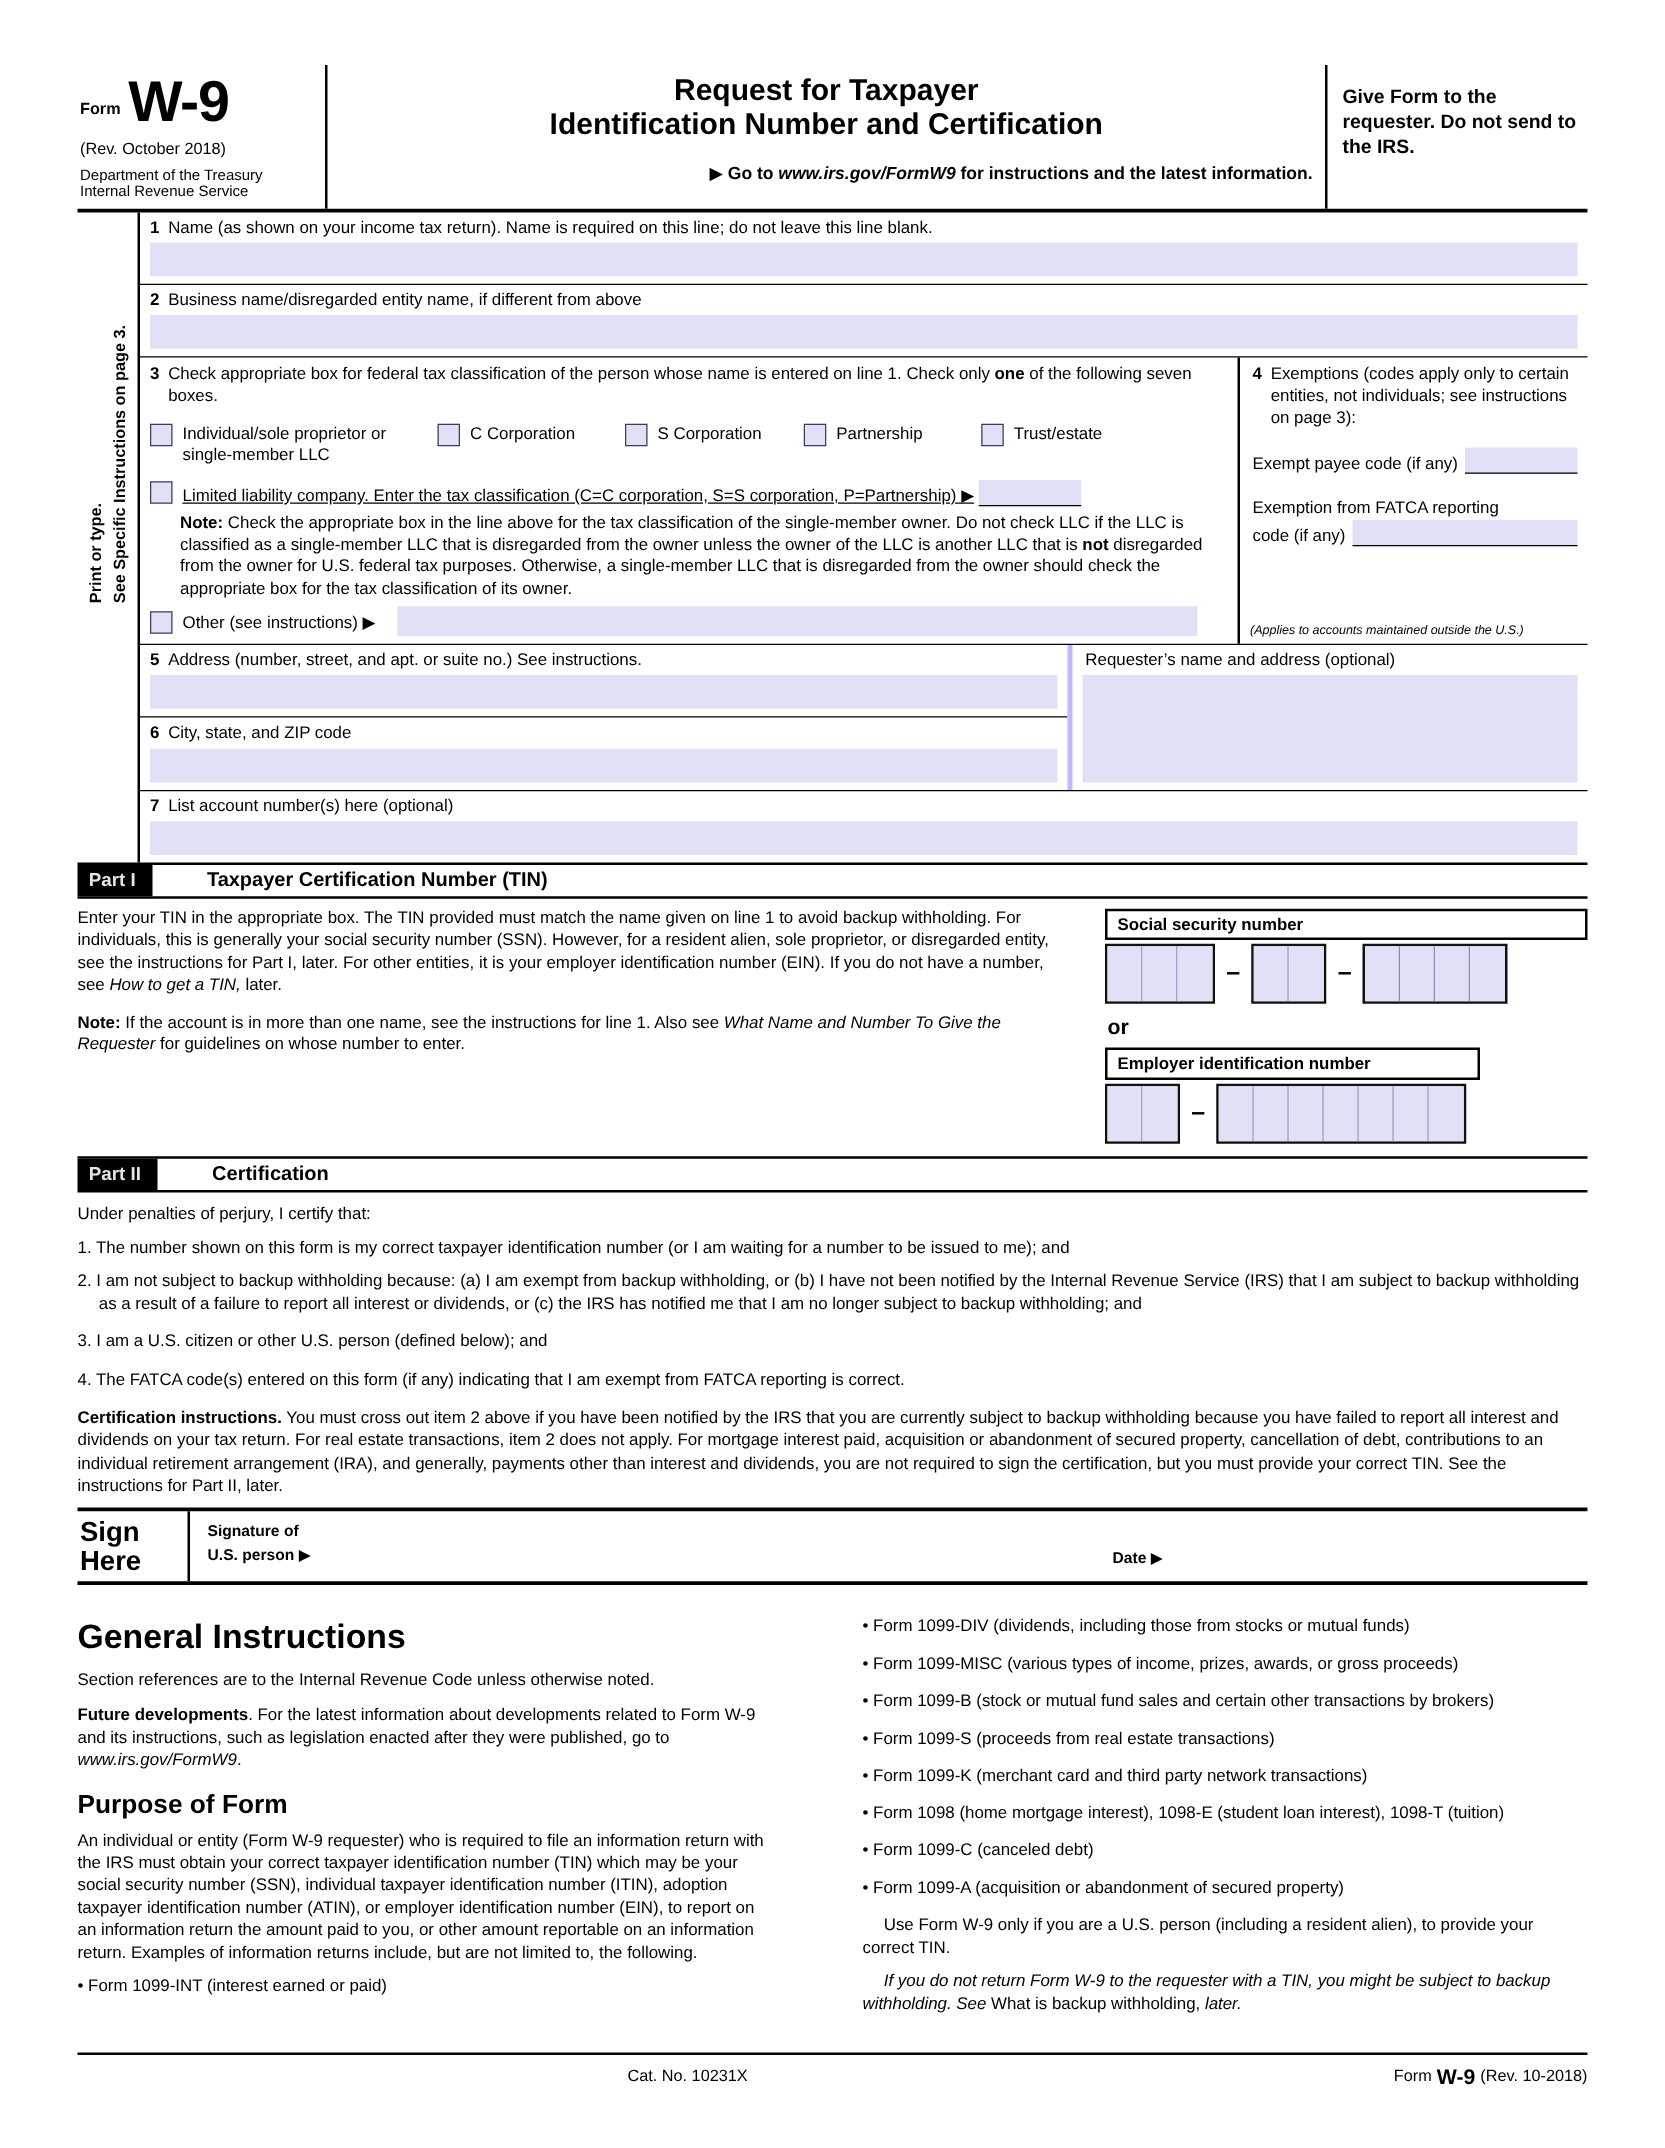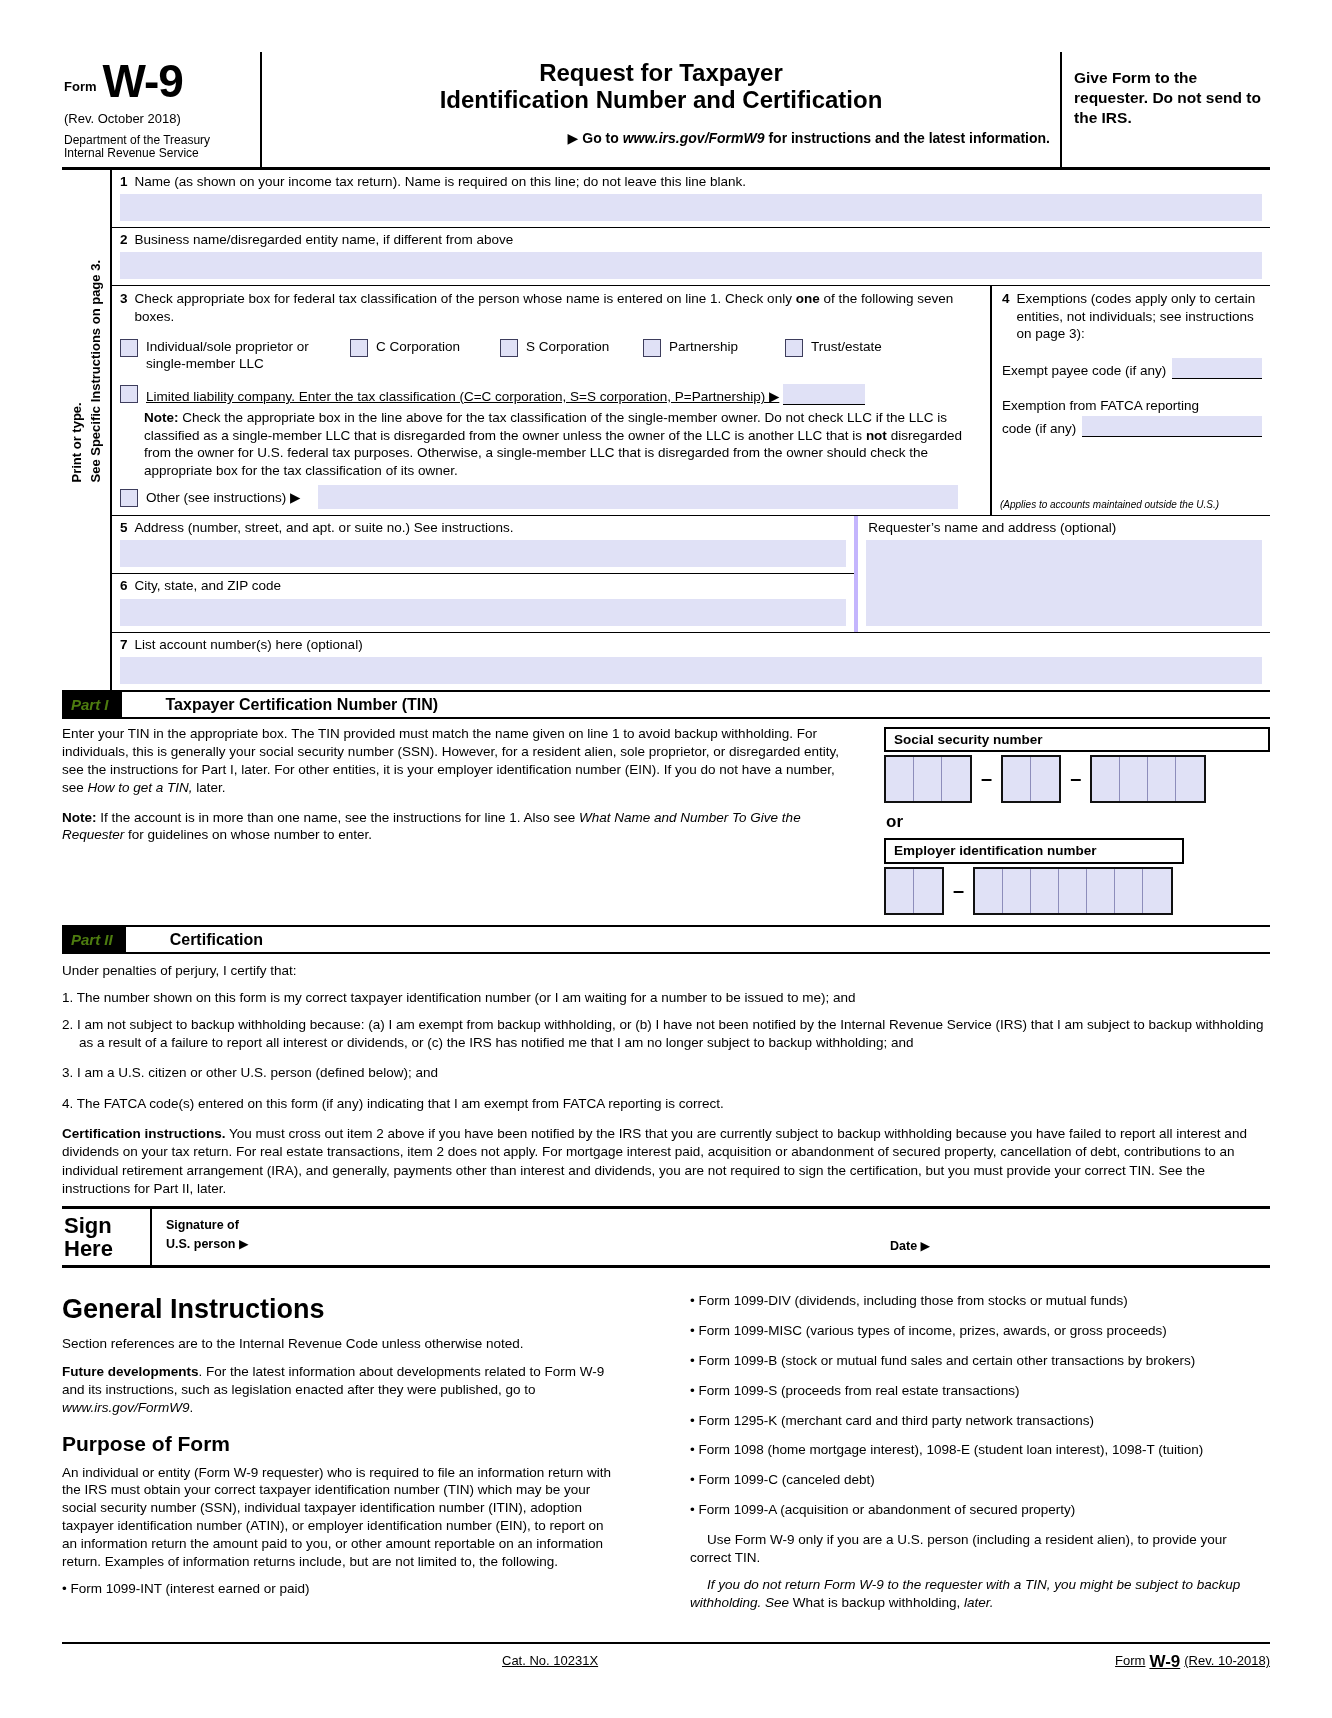--- a/index.html
+++ b/index.html
@@ -57,7 +57,7 @@
   .req-fill{flex:1;background:#e0e1f6;margin:2px 8px 6px 8px;}
   
   .partbar{display:flex;align-items:stretch;border-bottom:2.5px solid #000;}
-  .part-chip{background:#000;color:#4d7c0f;font-weight:bold;font-size:15px;padding:3px 13px 3px 9px;font-style:italic;}
+  .part-chip{background:#000;color:#e5e5e5;font-weight:bold;font-size:15px;padding:3px 13px 3px 9px;}
   .part-title{font-weight:bold;font-size:16px;padding:3px 0 0 44px;}
   
   .p1body{display:flex;padding:6px 0 10px 0;}

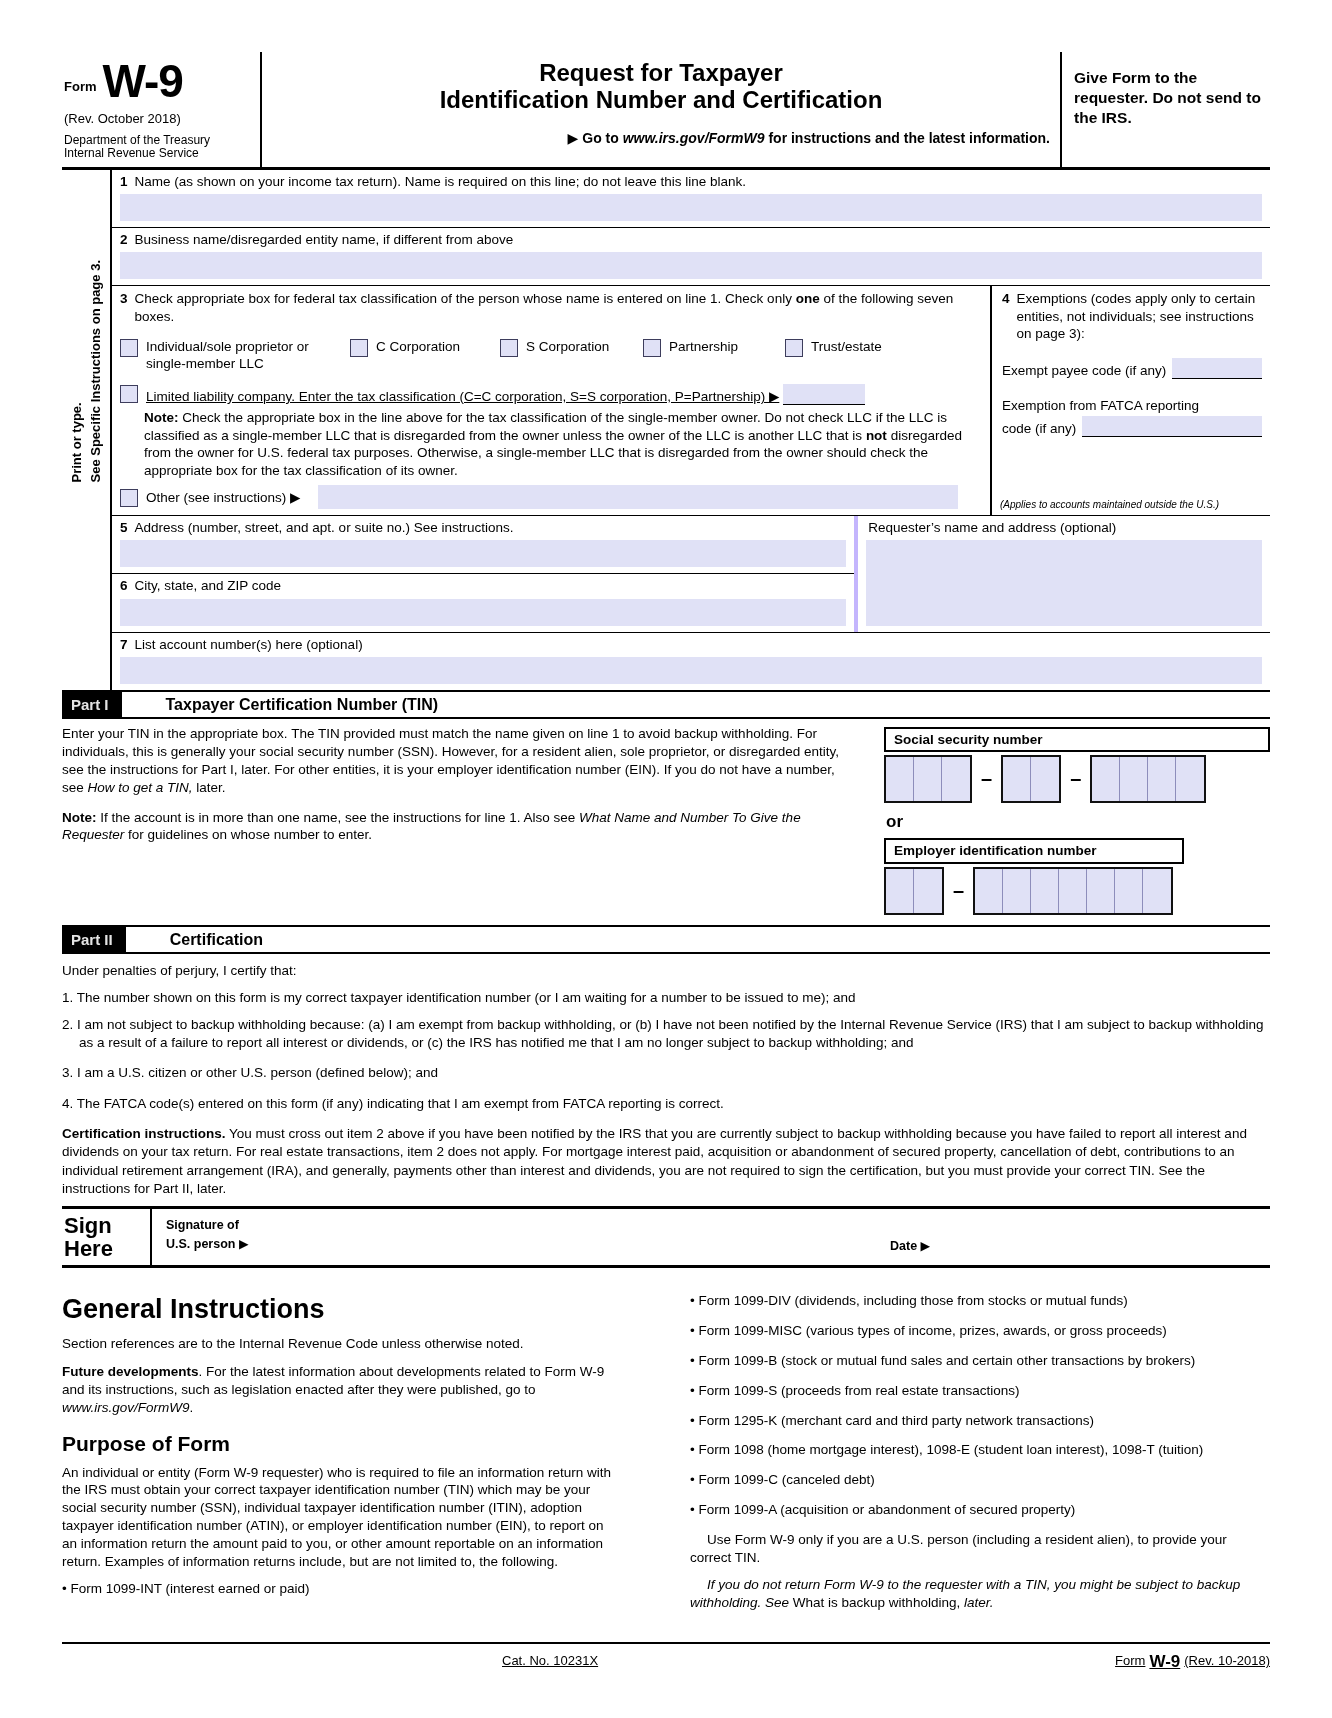--- a/index.html
+++ b/index.html
@@ -349,7 +349,7 @@
       <p class="bullet">• Form 1099-MISC (various types of income, prizes, awards, or gross proceeds)</p>
       <p class="bullet">• Form 1099-B (stock or mutual fund sales and certain other transactions by brokers)</p>
       <p class="bullet">• Form 1099-S (proceeds from real estate transactions)</p>
-      <p class="bullet">• Form 1295-K (merchant card and third party network transactions)</p>
+      <p class="bullet">• Form 1099-K (merchant card and third party network transactions)</p>
       <p class="bullet">• Form 1098 (home mortgage interest), 1098-E (student loan interest), 1098-T (tuition)</p>
       <p class="bullet">• Form 1099-C (canceled debt)</p>
       <p class="bullet">• Form 1099-A (acquisition or abandonment of secured property)</p>

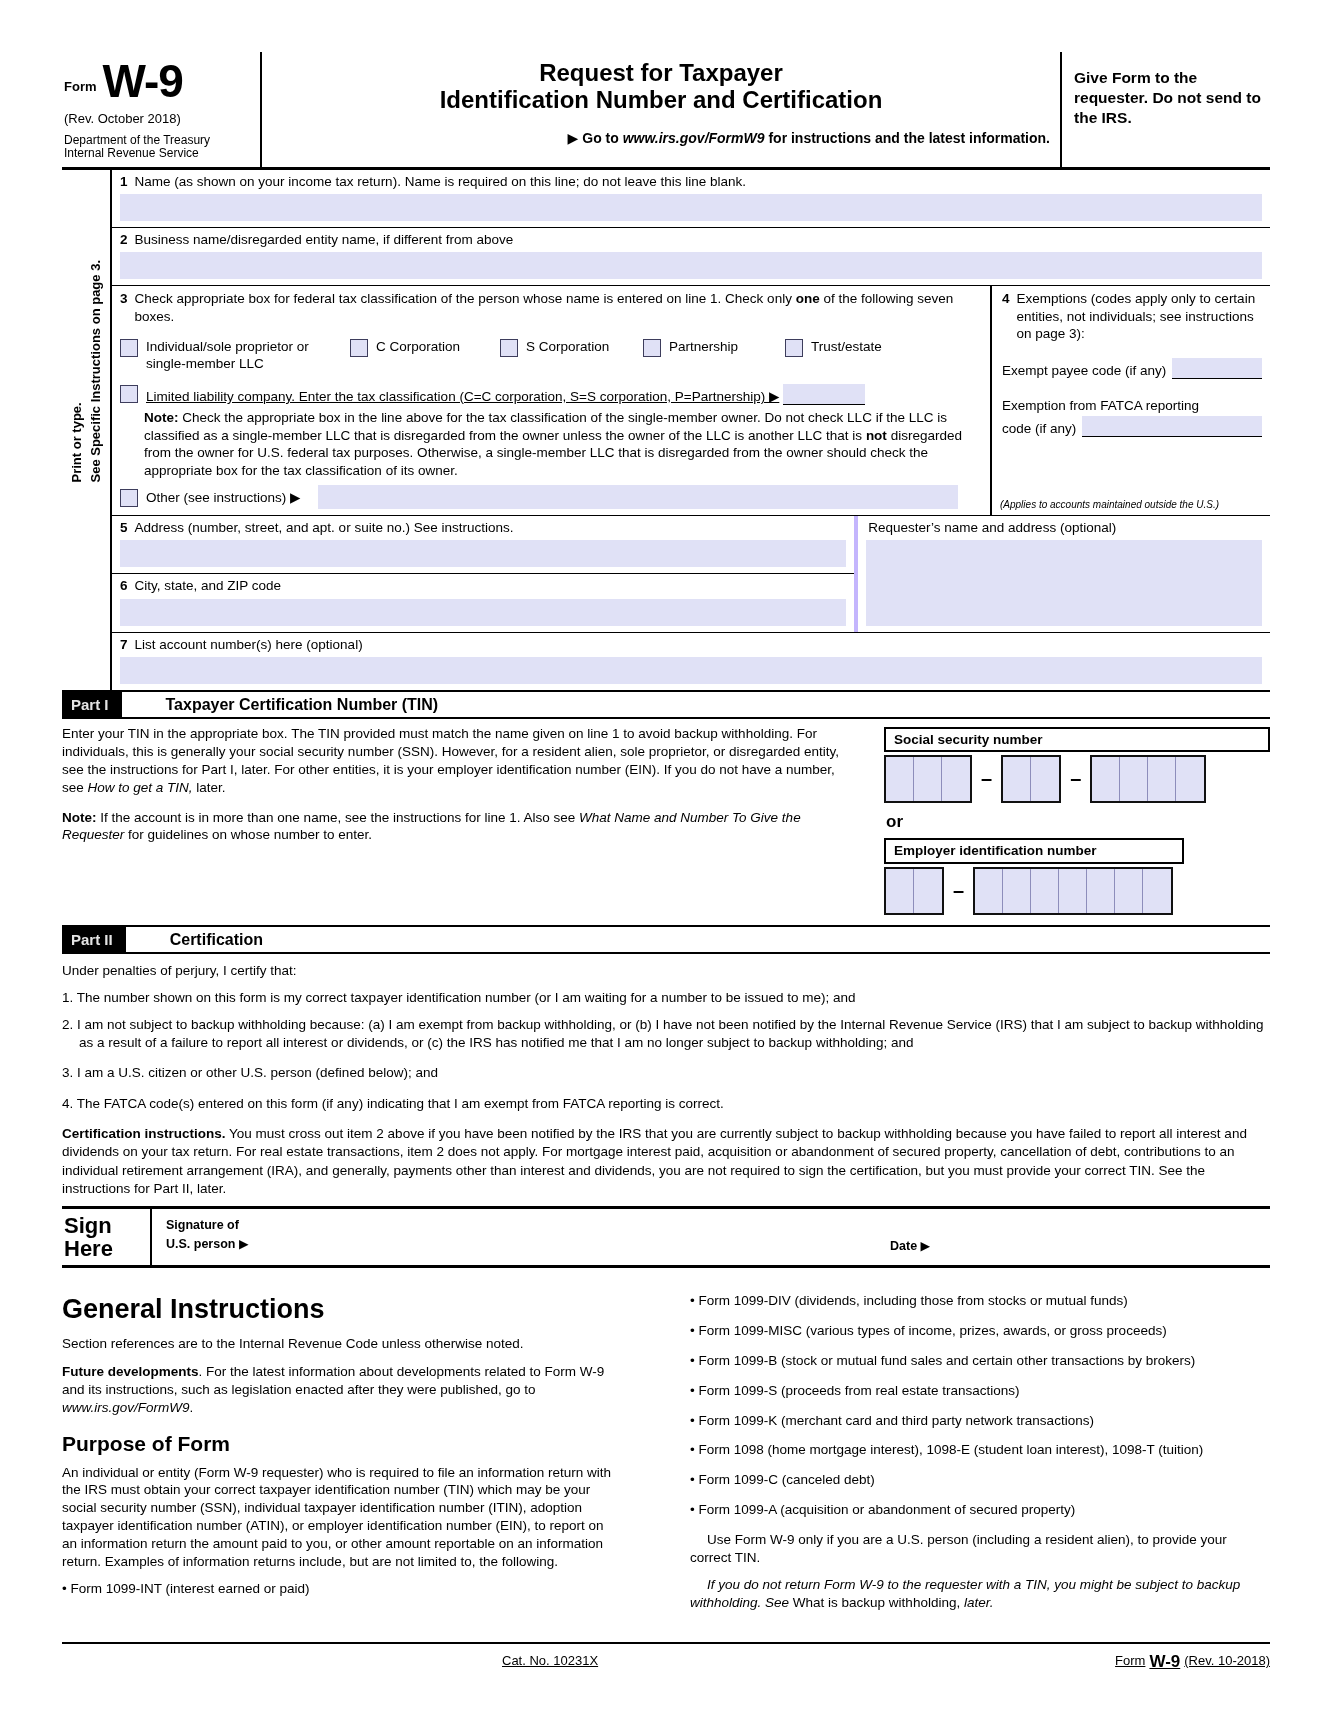--- a/index.html
+++ b/index.html
@@ -96,7 +96,7 @@
   .bullet{margin:0 0 12px 0 !important;}
   .indent1{text-indent:17px;}
   
-  .footer{border-top:2.5px solid #000;margin-top:20px;padding-top:9px;display:flex;align-items:center;font-size:13px;text-decoration:underline;}
+  .footer{border-top:2.5px solid #000;margin-top:20px;padding-top:9px;display:flex;align-items:center;font-size:13px;}
   .cat{margin-left:440px;}
   .f-right{margin-left:auto;display:flex;align-items:flex-end;gap:4px;}
   .f-w9{font-weight:bold;font-size:17px;line-height:.9;}

